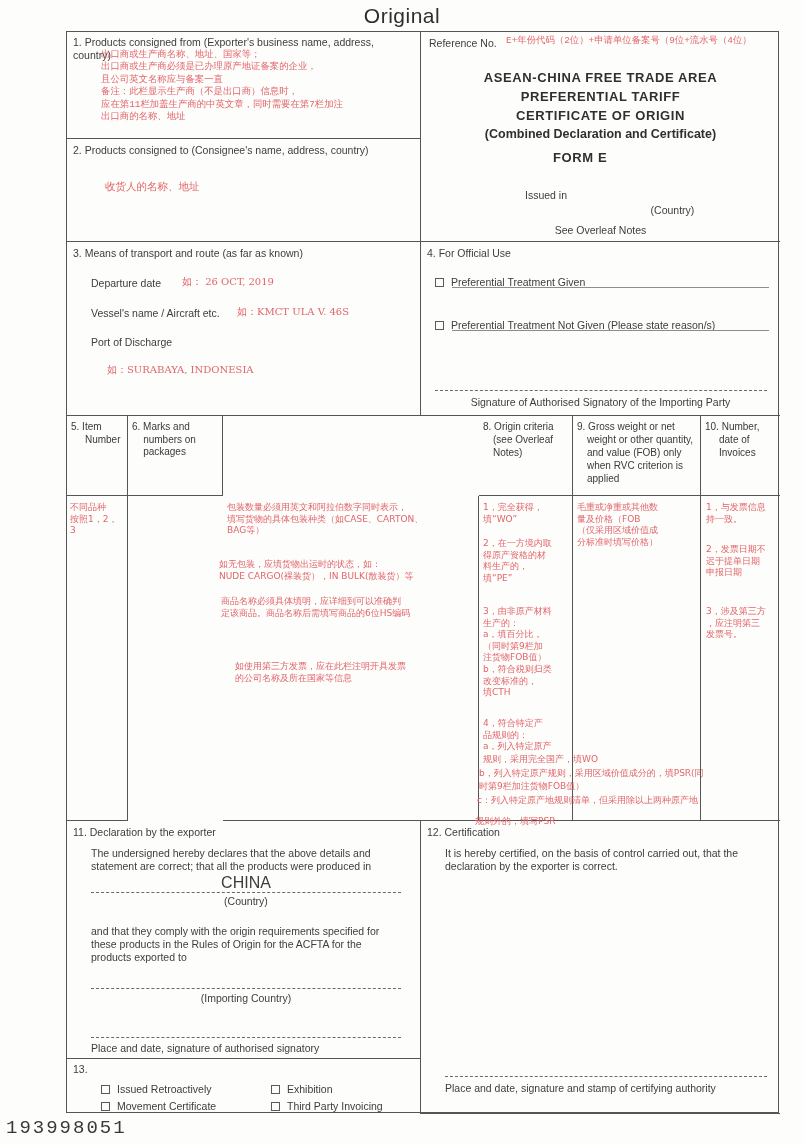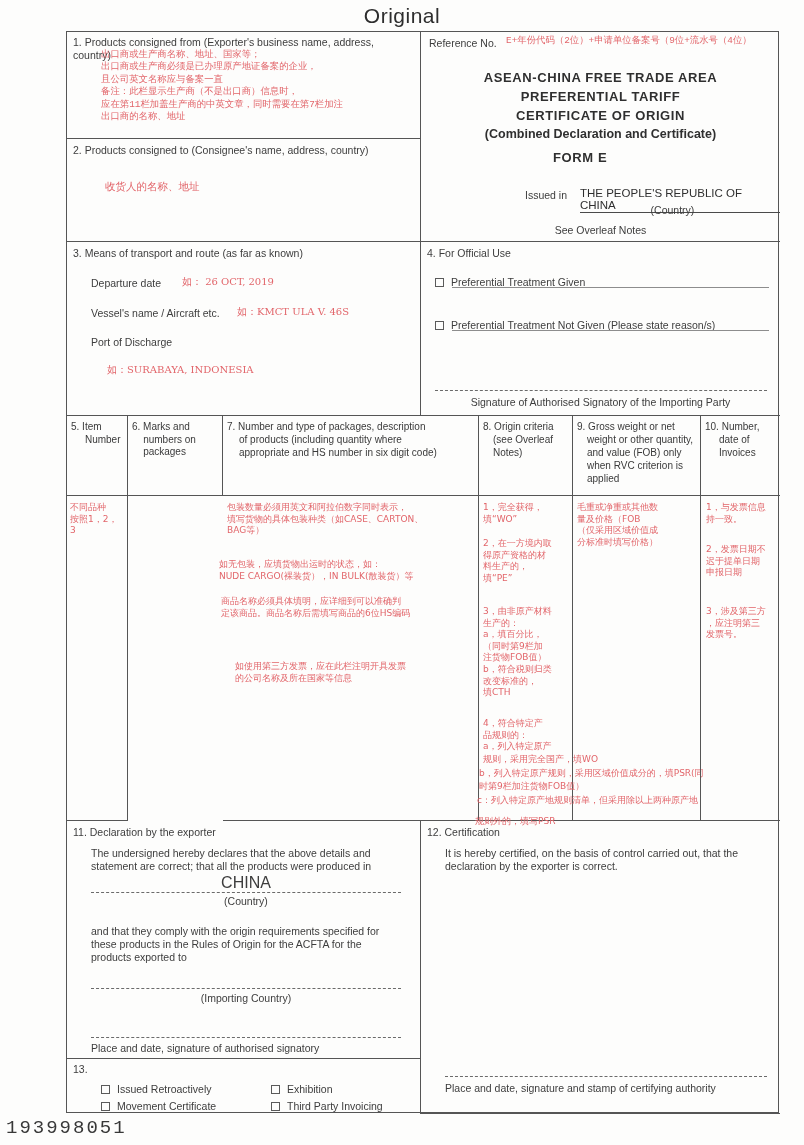--- a/index.html
+++ b/index.html
@@ -208,7 +208,6 @@
       <div class="bold" style="position:absolute;left:132px;top:118px;font-size:13px;letter-spacing:0.6px;color:#2f2f2f;">FORM  E</div>
 
       <div class="lbl" style="position:absolute;left:104px;top:157px;">Issued in</div>
-      <div style="position:absolute;left:159px;top:155px;font-size:11.5px;color:#2f2f2f;border-bottom:1.1px solid #4a4a4a;padding-bottom:1px;">THE PEOPLE'S REPUBLIC OF CHINA</div>
       <div class="lbl ctr" style="position:absolute;left:159px;top:172px;width:185px;">(Country)</div>
 
       <div class="lbl ctr" style="position:absolute;left:0;top:192px;width:359px;">See Overleaf Notes</div>

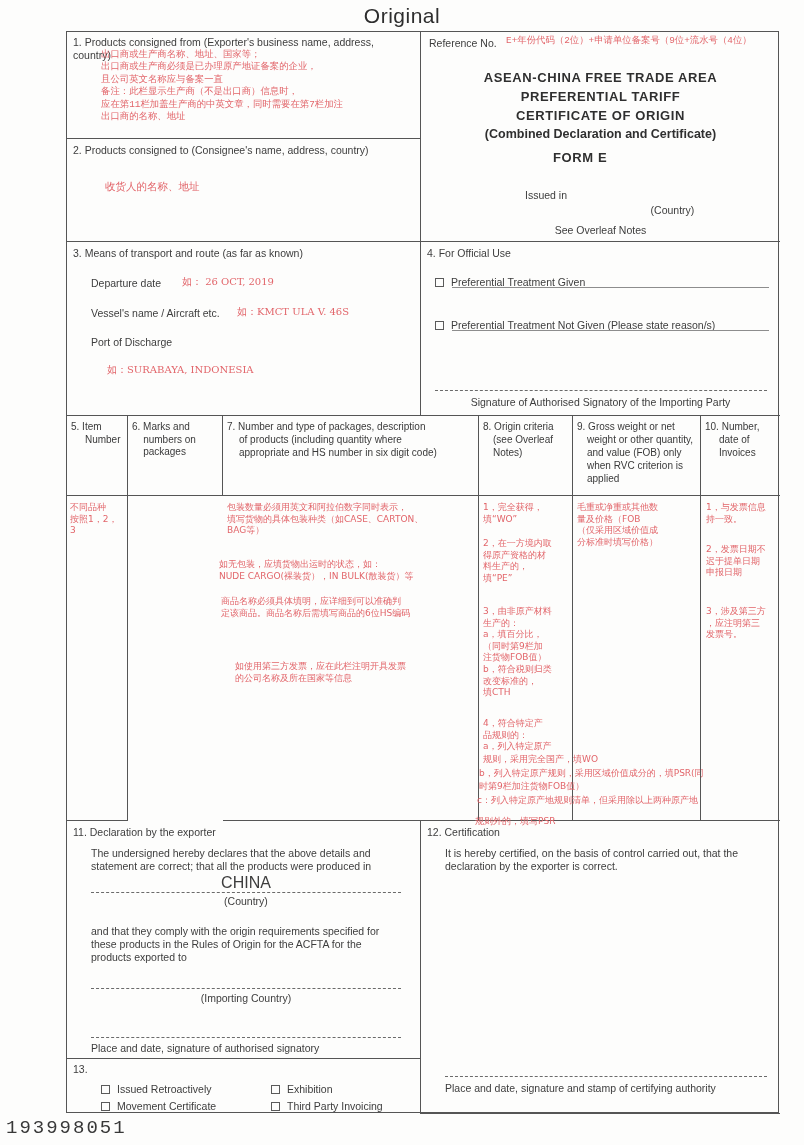--- a/index.html
+++ b/index.html
@@ -238,11 +238,6 @@
       <div class="lbl-sm" style="position:absolute;left:4px;top:5px;white-space:pre-wrap;">6. Marks and
     numbers on
     packages</div>
-    </div>
-    <div class="cell br bb" style="left:156px;top:384px;width:256px;height:80px;">
-      <div class="lbl-sm" style="position:absolute;left:4px;top:5px;">7. Number and type of packages, description</div>
-      <div class="lbl-sm" style="position:absolute;left:16px;top:18px;">of products (including quantity where</div>
-      <div class="lbl-sm" style="position:absolute;left:16px;top:31px;">appropriate and HS number in six digit code)</div>
     </div>
     <div class="cell br bb" style="left:412px;top:384px;width:94px;height:80px;">
       <div class="lbl-sm" style="position:absolute;left:4px;top:5px;">8. Origin criteria</div>

